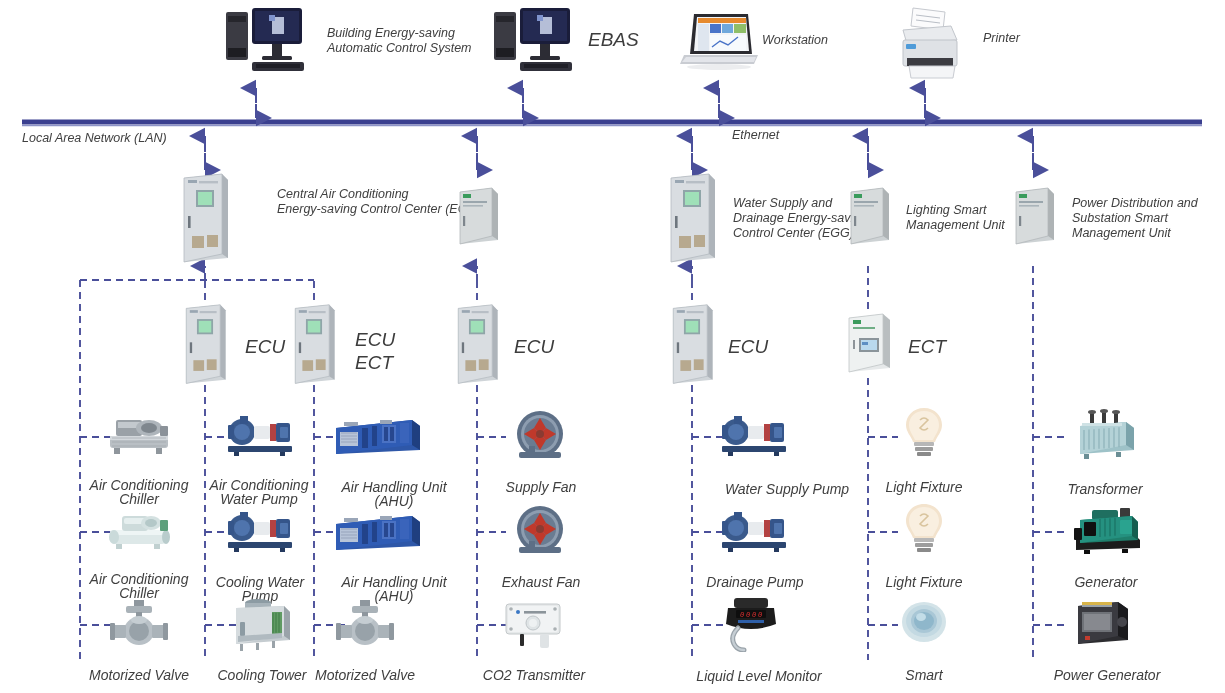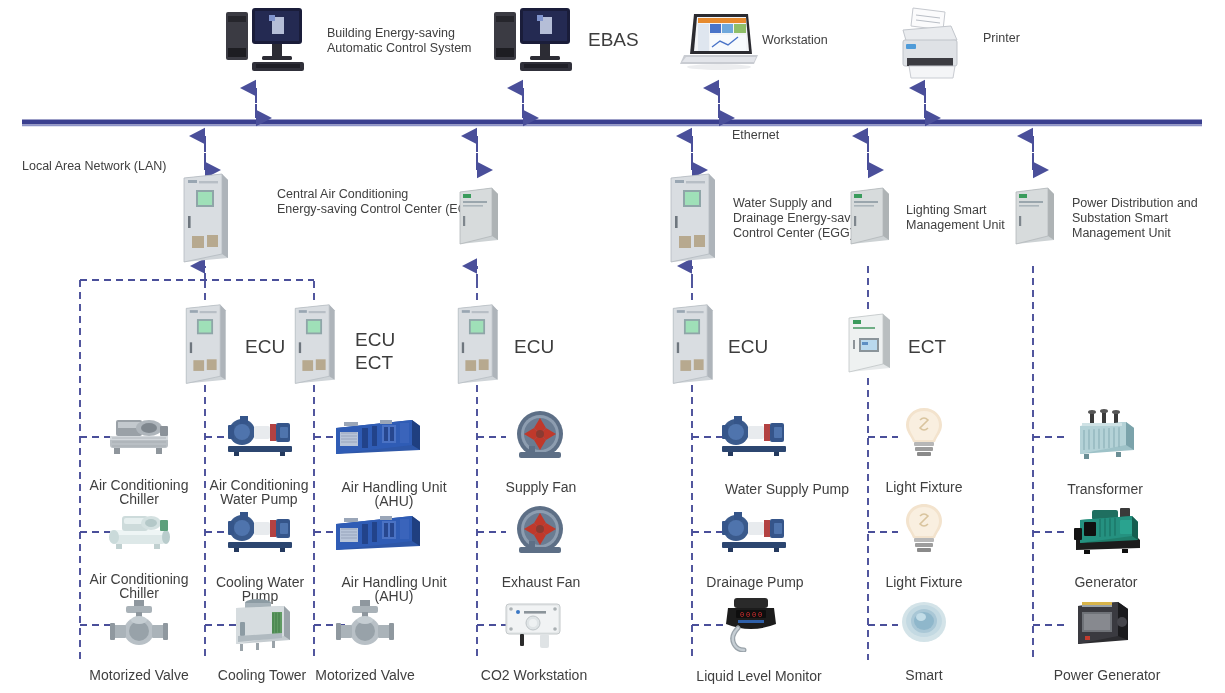--- a/index.html
+++ b/index.html
@@ -5,7 +5,7 @@
   html,body{margin:0;padding:0;background:#ffffff;}
   body{width:1225px;height:693px;position:relative;overflow:hidden;
        font-family:"Liberation Sans","DejaVu Sans",sans-serif;color:#3a3a3a;}
-  #stage{position:absolute;left:0;top:0;width:1225px;height:621px;}
+  #stage{position:absolute;left:0;top:0;width:1225px;height:621px;font-style:italic;}
   .lbl{position:absolute;font-size:12.5px;line-height:15px;color:#404040;white-space:pre-line;}
   .big{font-size:19px;color:#3d3d3d;line-height:23px;}
   .dev-cap{position:absolute;font-size:14px;line-height:14px;text-align:center;color:#3f3f3f;white-space:pre-line;margin-top:14px;}

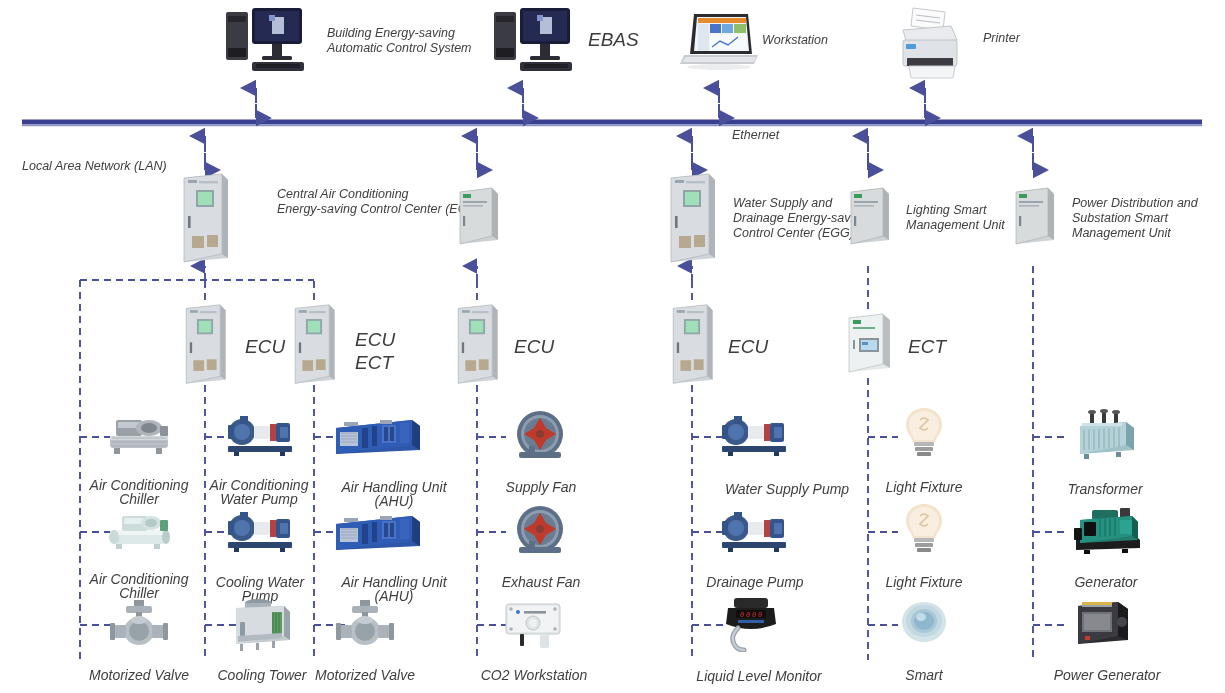--- a/index.html
+++ b/index.html
@@ -175,7 +175,7 @@
   <div class="lbl" style="left:983px;top:31px;">Printer</div>
 
   <div class="lbl" style="left:732px;top:92px;margin-top:36px;">Ethernet</div>
-  <div class="lbl" style="left:22px;top:131px;margin-top:28px;">Local Area Network (LAN)</div>
+  <div class="lbl" style="left:22px;top:131px;">Local Area Network (LAN)</div>
 
   <div class="node" style="left:178px;top:172px;">
     <svg width="54" height="94" viewBox="0 0 54 94">

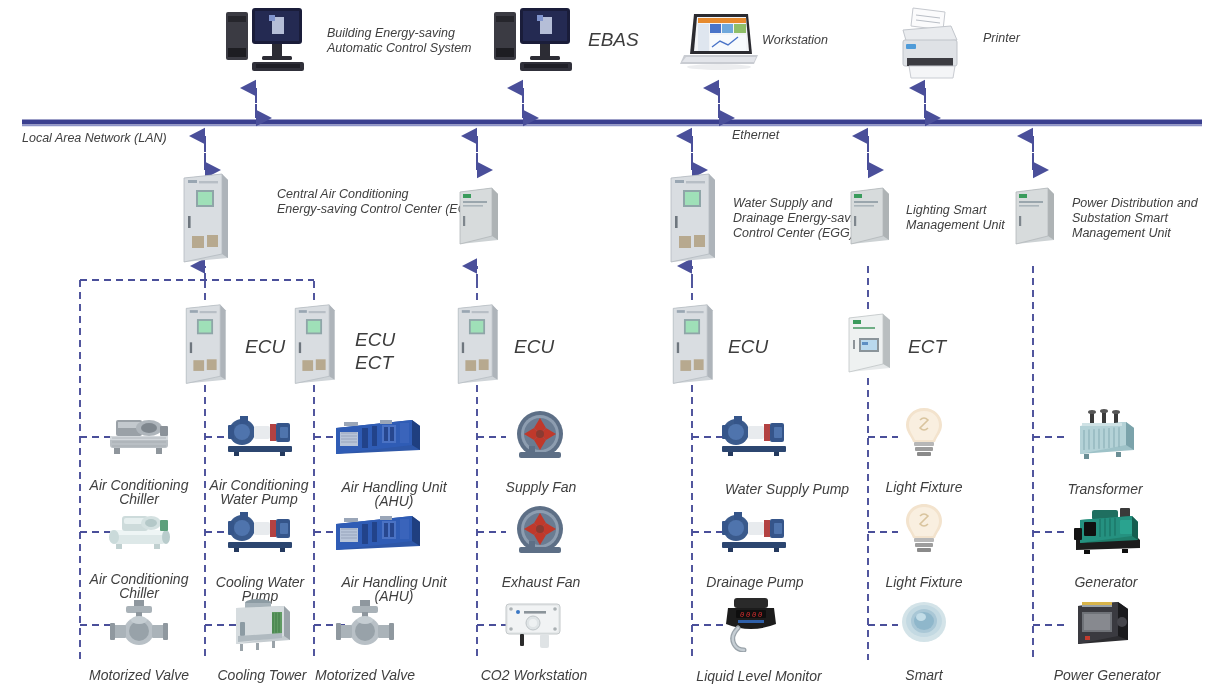--- a/index.html
+++ b/index.html
@@ -634,7 +634,7 @@
       <rect x="40" y="34" width="9" height="14" rx="2" fill="#dfe3e5"></rect>
     </svg>
   </div>
-  <div class="dev-cap" style="left:472px;top:654px;width:124px;">CO2 Workstation</div>
+  <div class="dev-cap" style="left:472px;top:654px;width:124px;">CO2 Transmitter</div>
 
   <div class="node" style="left:718px;top:596px;">
     <svg width="66" height="56" viewBox="0 0 66 56">

